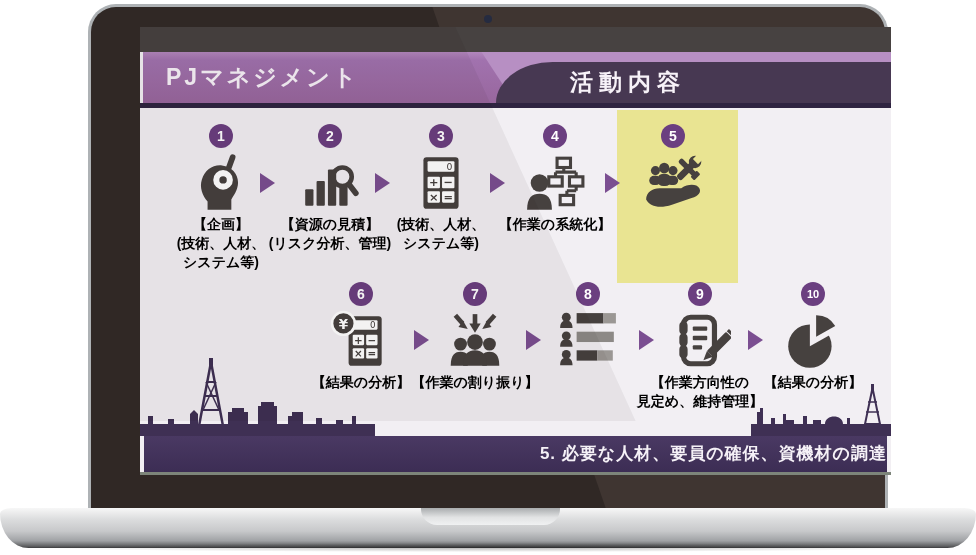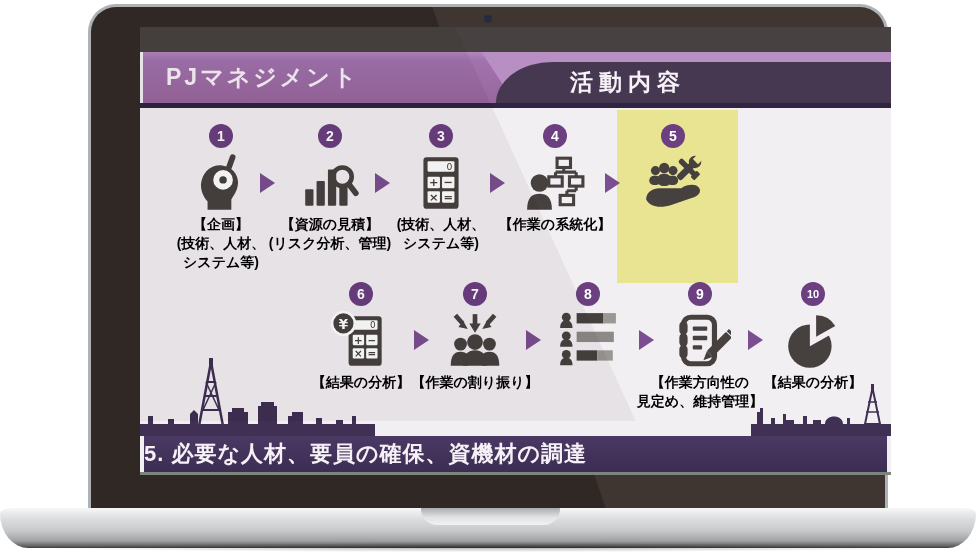--- a/index.html
+++ b/index.html
@@ -60,7 +60,7 @@
   
   .footer-bar{position:absolute;left:4px;top:384px;width:743px;height:36px;
     background:linear-gradient(180deg,#4a3963 0%,#3c2d54 100%);}
-  .footer-bar .t{width:100%;text-align:left;line-height:36px;font-size:22px;font-weight:bold;
+  .footer-bar .t{width:100%;text-align:right;line-height:36px;font-size:17px;font-weight:bold;
     color:#f5f1f7;letter-spacing:1px;white-space:nowrap;}
   .skyline{position:absolute;z-index:1;}
   svg text{font-family:"DejaVu Sans","Liberation Sans",sans-serif;}

